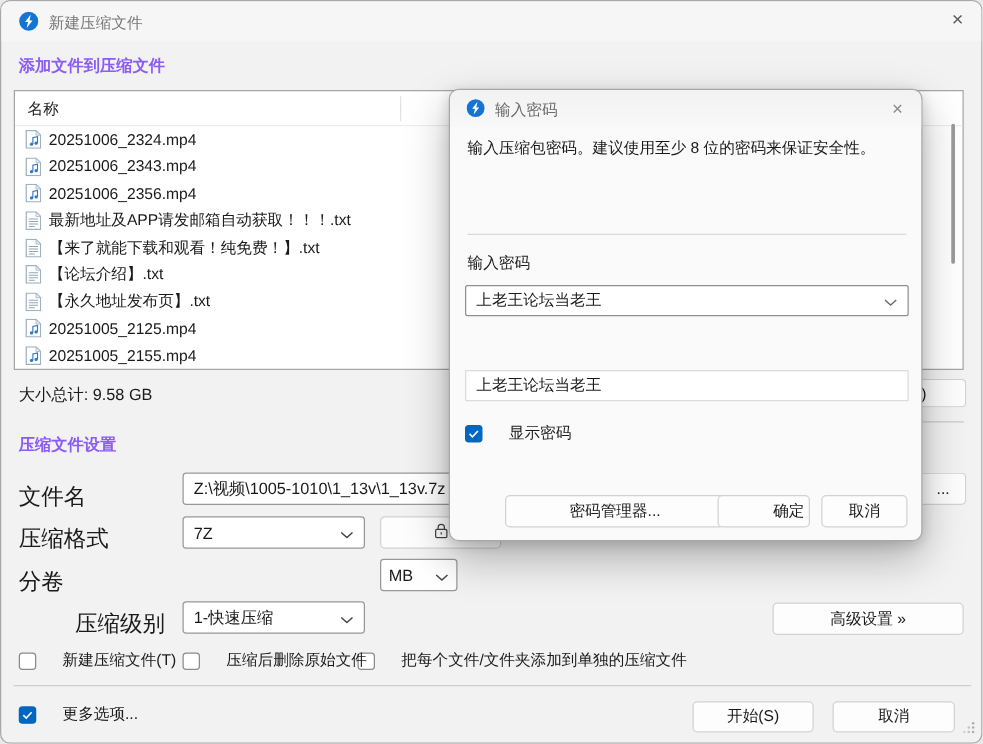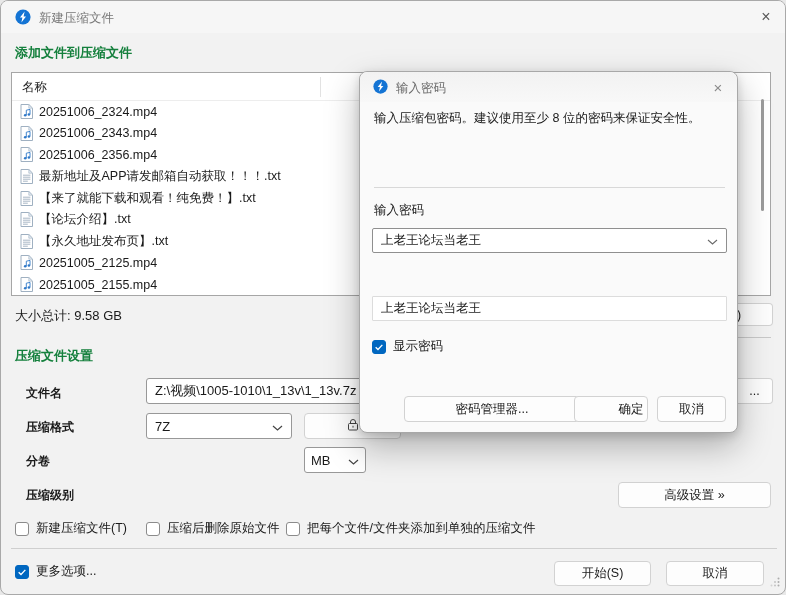--- a/index.html
+++ b/index.html
@@ -14,7 +14,7 @@
   .win-title { position:absolute; left:38px; top:9px; font-size:12.5px; color:#787878; }
   .win-close { position:absolute; right:8px; top:3px; width:26px; height:26px;
     display:flex; align-items:center; justify-content:center; font-size:16px; color:#5a5a5a; cursor:pointer; }
-  .heading { position:absolute; font-weight:bold; font-size:13px; color:#15803d; }
+  .heading { position:absolute; font-weight:bold; font-size:13px; color:#8b5cf6; }
 
   .file-list { position:absolute; left:10px; top:71px; width:760px; height:224px;
     background:#fff; border:1px solid #a6a6a6; }

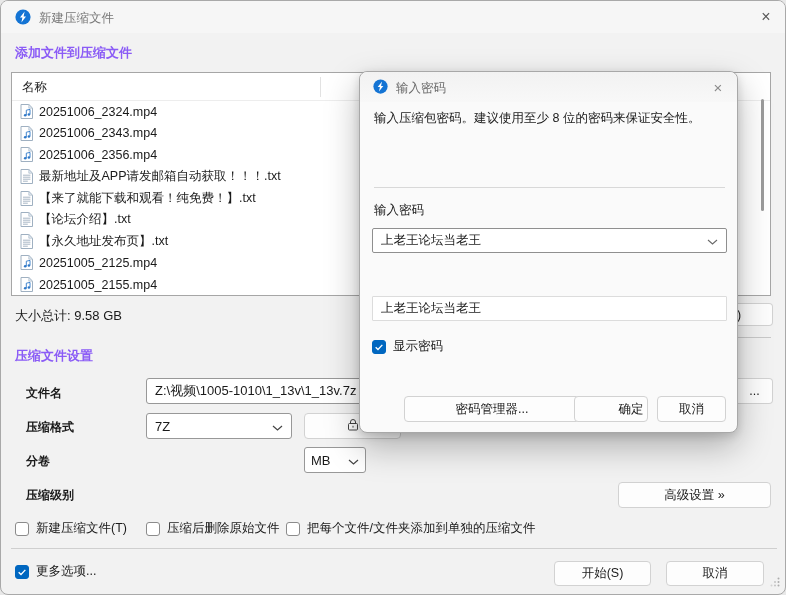--- a/index.html
+++ b/index.html
@@ -47,7 +47,7 @@
     color:#1a1a1a; cursor:pointer; }
   .frag-browse { border-radius:0 4px 4px 0; border-left:none; }
 
-  .check-item { position:absolute; display:flex; align-items:center; gap:7px; cursor:pointer; }
+  .check-item { position:absolute; display:flex; align-items:center; gap:21px; cursor:pointer; }
   .cb { width:14px; height:14px; border:1px solid #8b8b8b; border-radius:3px; background:#fff;
     display:flex; align-items:center; justify-content:center; flex:0 0 14px; }
   .cb svg { display:none; }

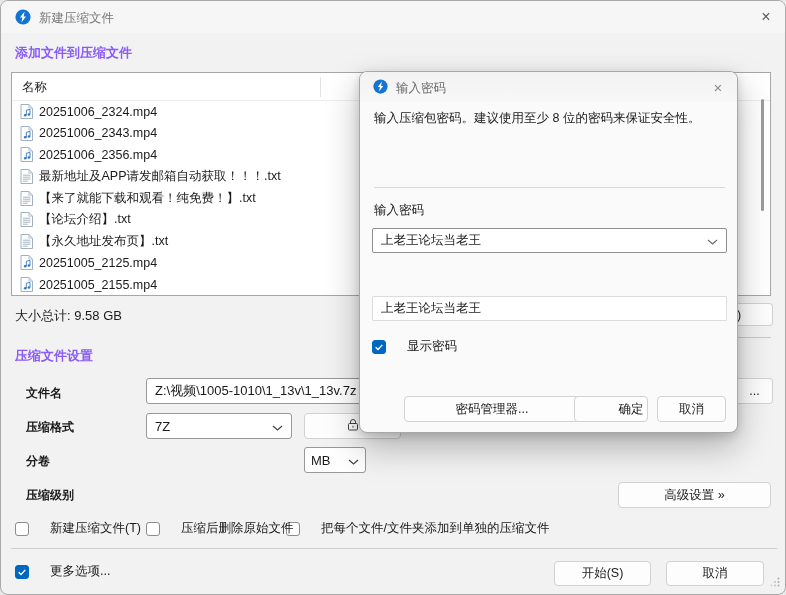--- a/index.html
+++ b/index.html
@@ -35,7 +35,7 @@
     border-radius:0 4px 4px 0; font-size:12.5px; display:flex; align-items:center; }
   .frag-line { position:absolute; left:737px; top:336px; width:33px; height:1px; background:#c9c9c9; }
 
-  .form-label { position:absolute; left:25px; font-size:12px; color:#1a1a1a;font-weight:bold; }
+  .form-label { position:absolute; left:14px; font-size:18px; color:#1a1a1a; }
   .text-input { position:absolute; height:26px; background:#fff; border:1px solid #989898;
     border-radius:3px; font-size:13px; padding:0 8px; color:#1a1a1a;
     font-family:"Liberation Sans","DejaVu Sans",sans-serif; }

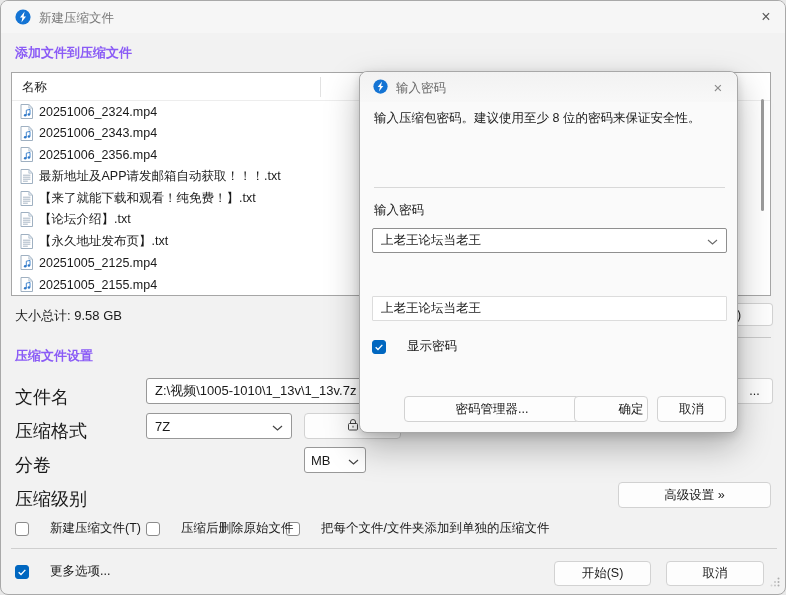--- a/index.html
+++ b/index.html
@@ -229,7 +229,7 @@
         </svg></span>
   </div>
 
-  <span class="form-label" style="top:486px;">压缩级别</span>
+  <span class="form-label" style="top:486px;margin-left:45px;">压缩级别</span>
   <div class="btn" style="left:617px; top:481px; width:153px; height:26px;">高级设置 »</div>
 
   <label class="check-item" style="left:14px; top:519px;">

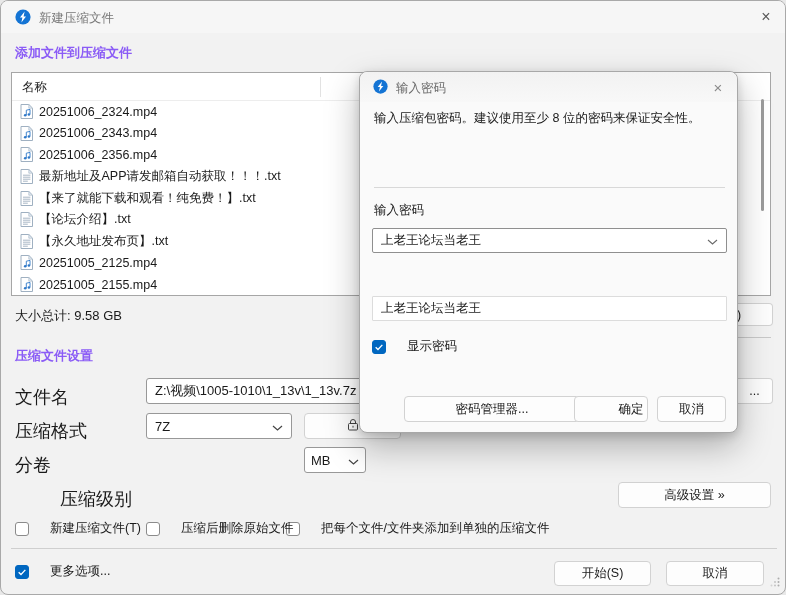--- a/index.html
+++ b/index.html
@@ -230,6 +230,12 @@
   </div>
 
   <span class="form-label" style="top:486px;margin-left:45px;">压缩级别</span>
+  <div class="combo" style="left:145px; top:480px; width:146px;">
+    <span>1-快速压缩</span>
+    <span><svg width="11" height="6" viewBox="0 0 11 6">
+          <path d="M1 1l4.5 4L10 1" fill="none" stroke="#454545" stroke-width="1.2"></path>
+        </svg></span>
+  </div>
   <div class="btn" style="left:617px; top:481px; width:153px; height:26px;">高级设置 »</div>
 
   <label class="check-item" style="left:14px; top:519px;">

